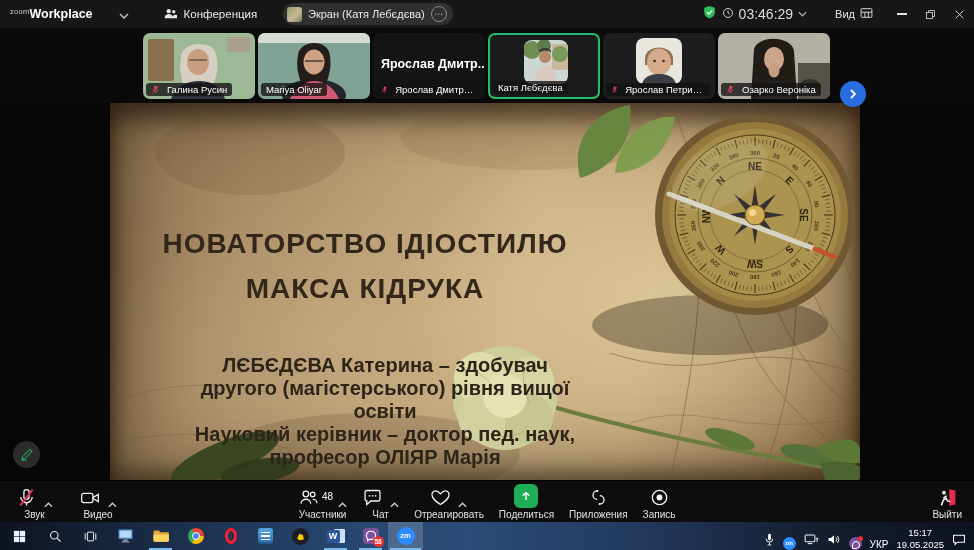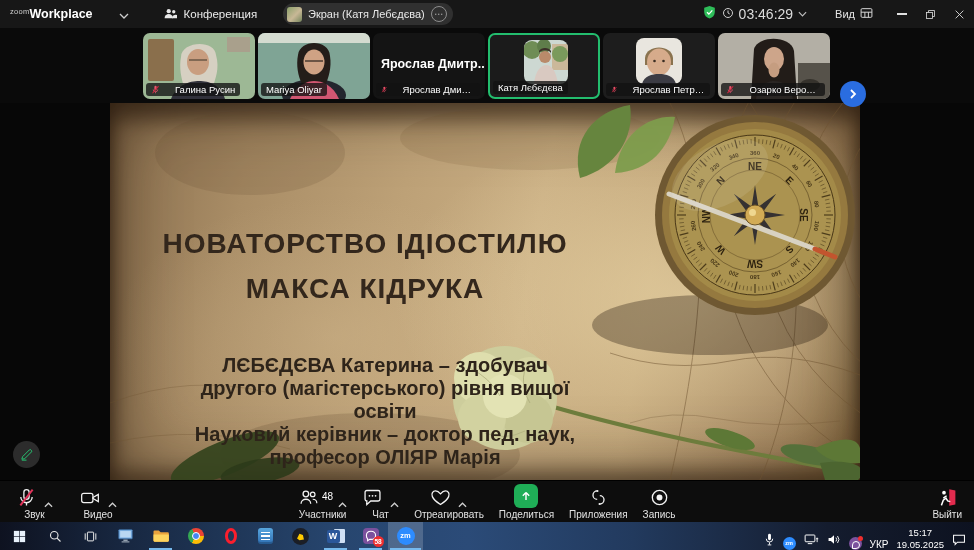--- a/index.html
+++ b/index.html
@@ -29,7 +29,7 @@
   .tile { position:absolute; top:5px; width:112px; height:66px; border-radius:7px; background:#1c1c1c; overflow:hidden; }
   .tile svg.vid { position:absolute; inset:0; }
   .tile.active { border:2.5px solid #23bd6e; }
-  .plabel { position:absolute; left:3px; bottom:3px; display:flex; align-items:center; gap:15px; background:rgba(18,18,18,.78); border-radius:3px; padding:1px 5px; max-width:104px; }
+  .plabel { position:absolute; left:3px; bottom:3px; display:flex; align-items:center; gap:7px; background:rgba(18,18,18,.78); border-radius:3px; padding:1px 5px; max-width:104px; }
   .plabel span { font-size:9.5px; color:#fff; white-space:nowrap; overflow:hidden; text-overflow:ellipsis; }
   .bigname { position:absolute; left:8px; top:24px; font-size:12.5px; font-weight:bold; color:#fff; white-space:nowrap; }
   .avatarbox { position:absolute; left:34px; top:5px; width:44px; height:44px; border-radius:8px; overflow:hidden; }

